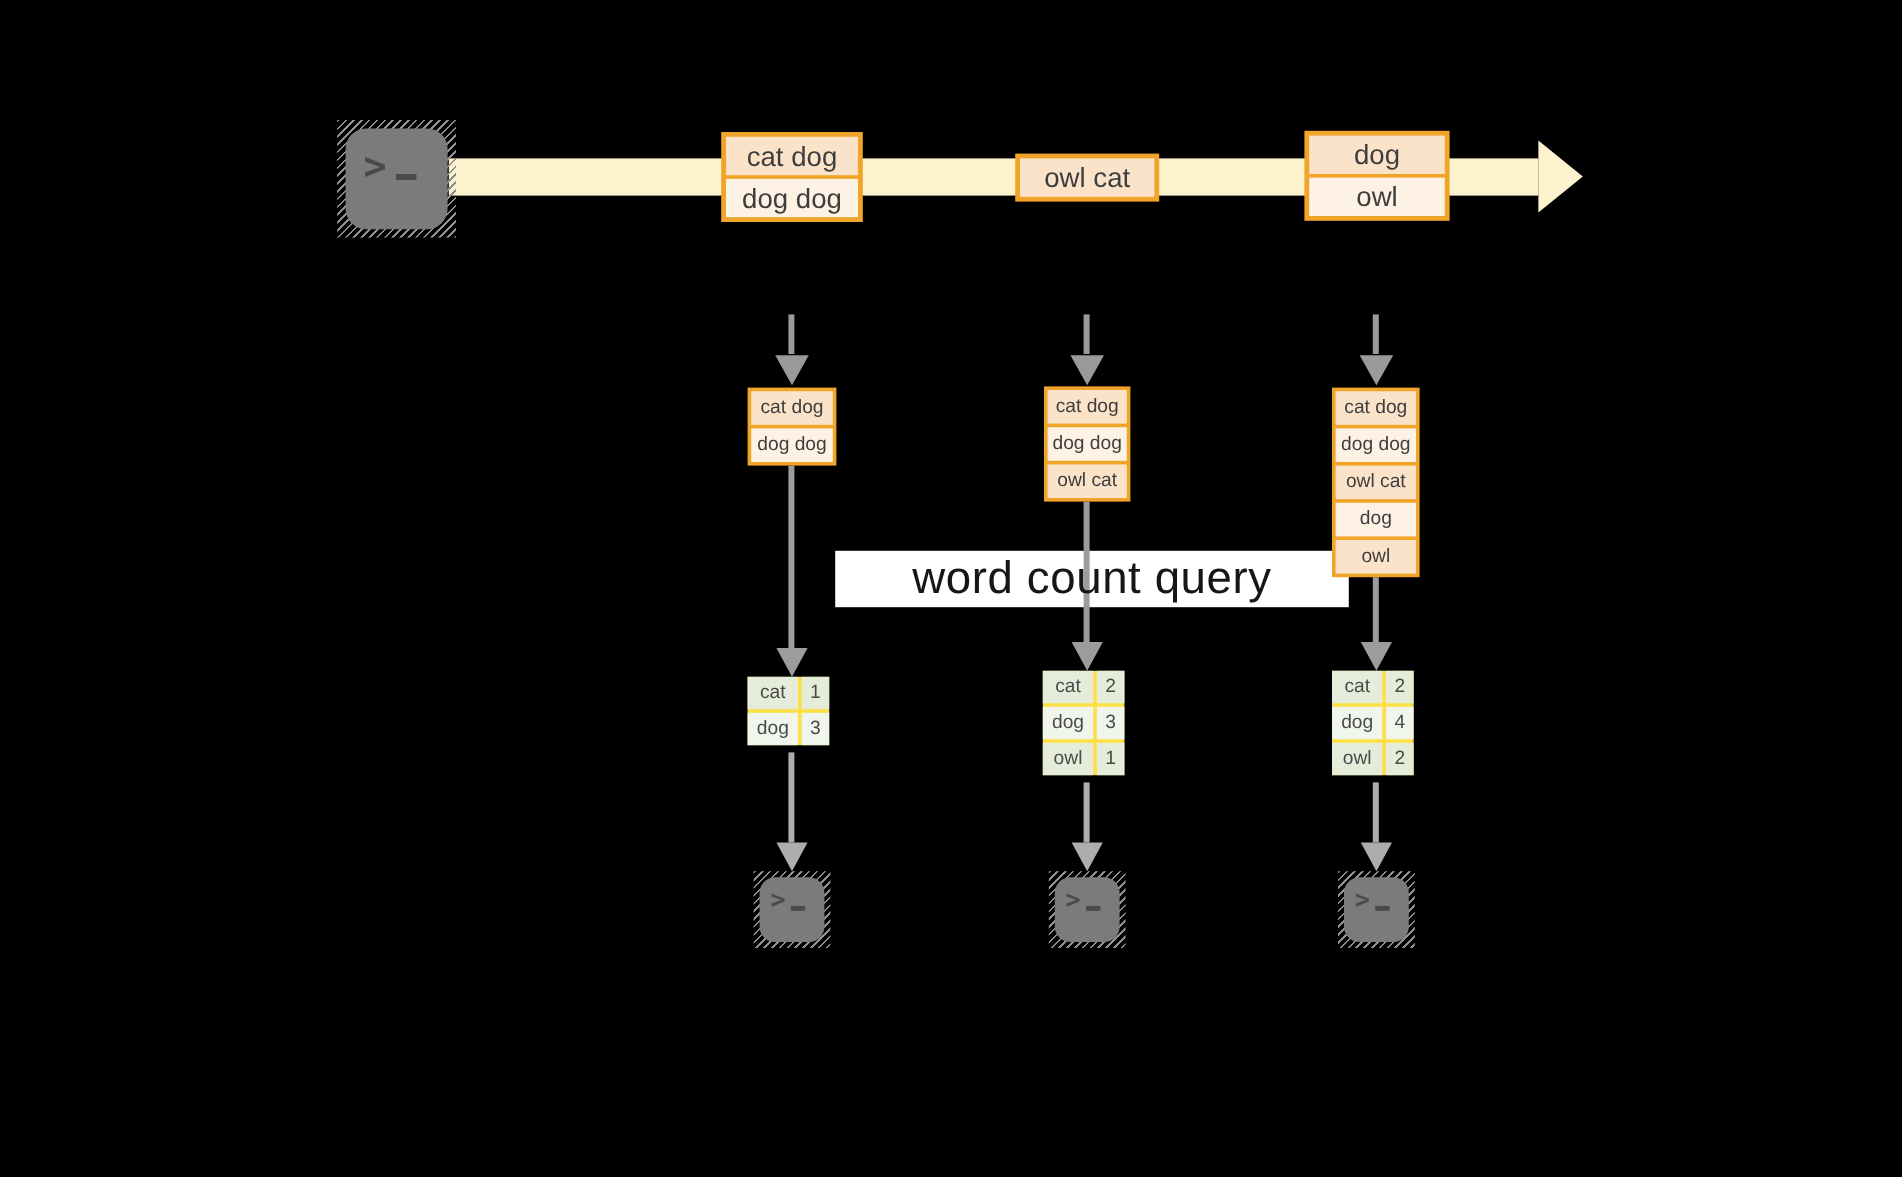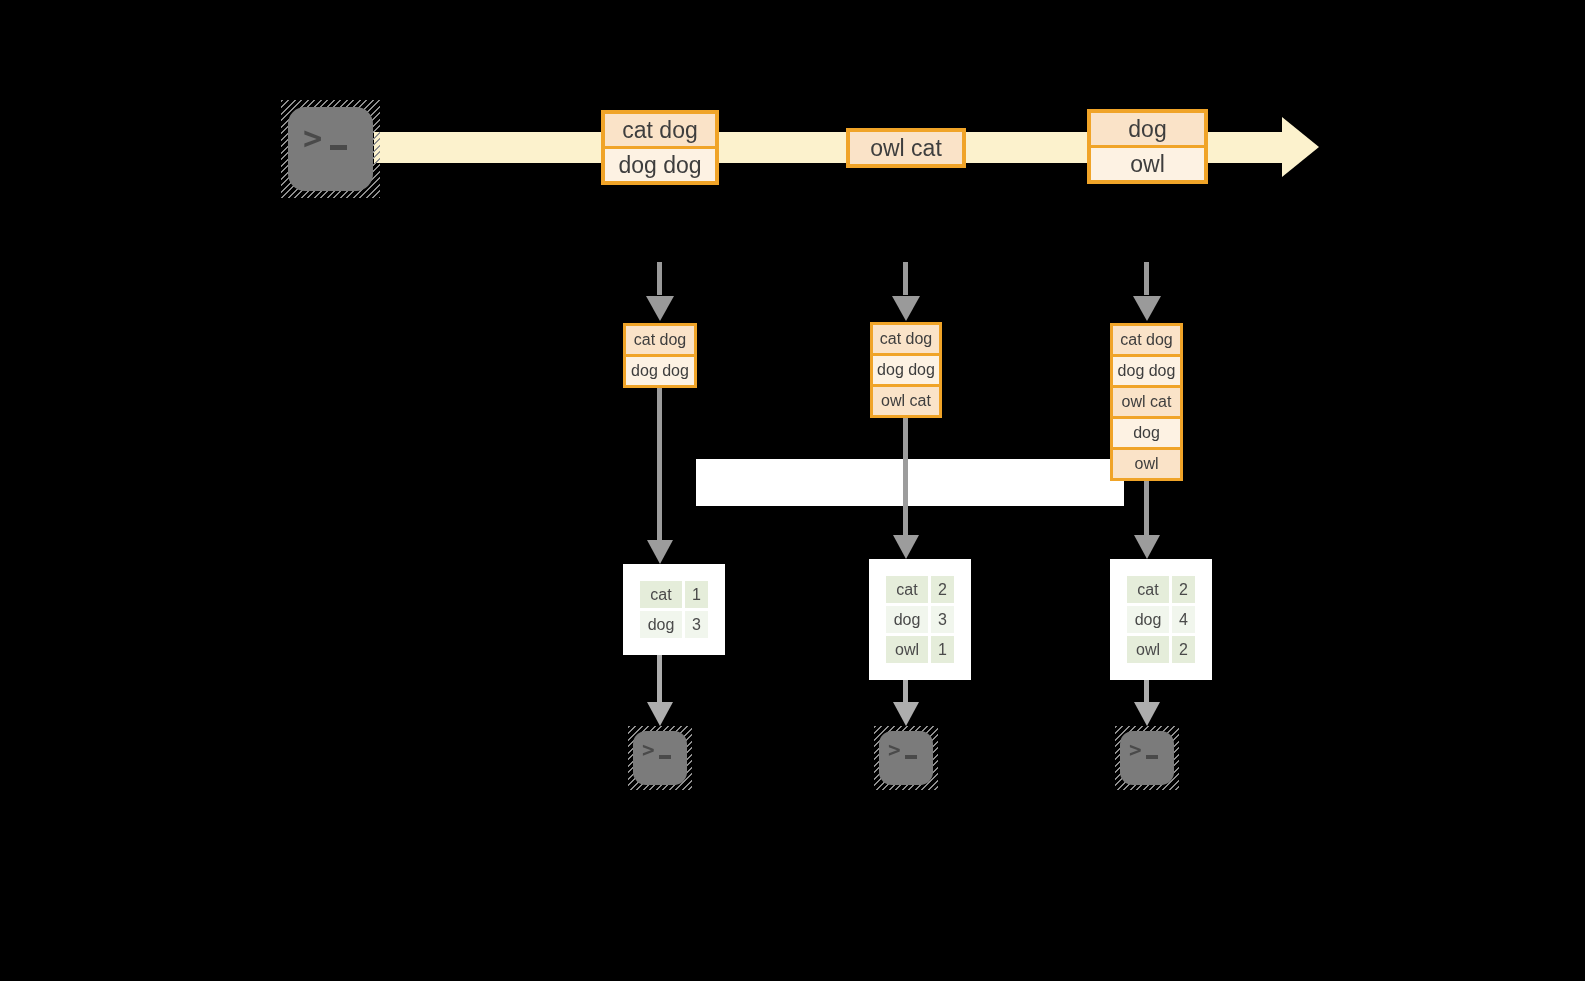--- a/index.html
+++ b/index.html
@@ -105,6 +105,7 @@
   </div>
 
   <div class="qband"></div>
+  <div class="qlabel">word count query</div>
 
   <div class="vline gray2 z6" style="left:657px;top:388px;height:152px;"></div>
   <div class="ahead head2 z6" style="left:647px;top:540px;"></div>

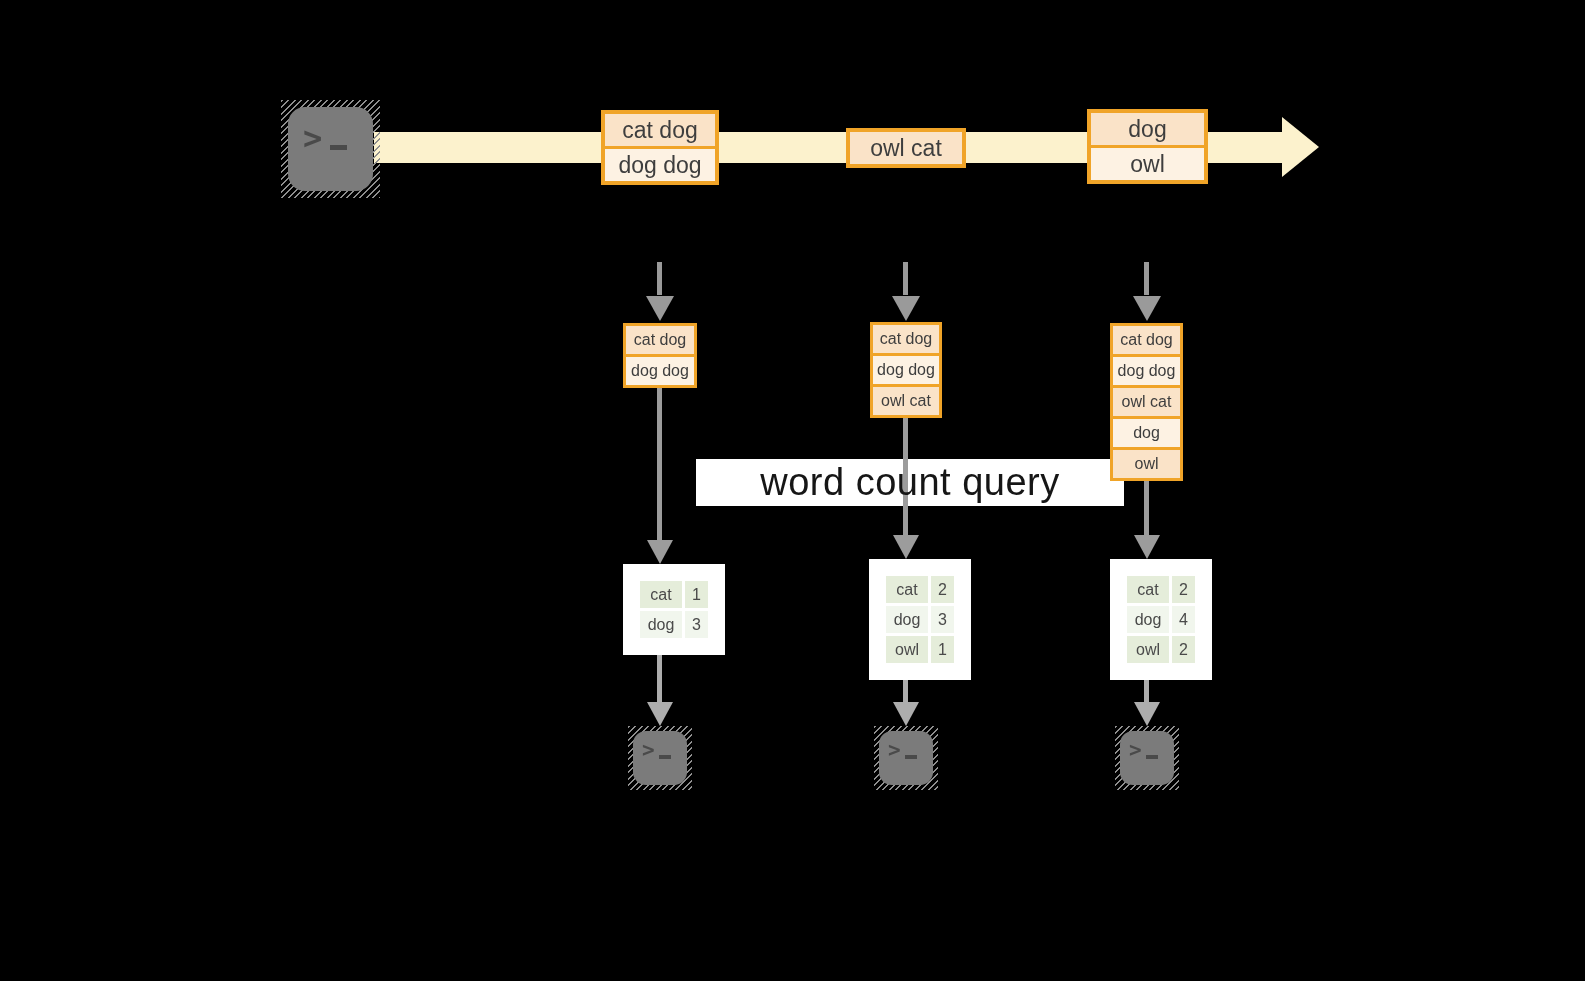--- a/index.html
+++ b/index.html
@@ -45,8 +45,8 @@
           font-size:38px;font-weight:300;color:#161616;letter-spacing:0.5px;}
 
   
-  .gtable{position:absolute;background:#ffffff;display:grid;grid-template-columns:42px 23px;
-          gap:3px;padding:17px;box-sizing:border-box;z-index:6;}
+  .gtable{position:absolute;background:#fde047;display:grid;grid-template-columns:42px 23px;
+          gap:3px;padding:0;box-sizing:border-box;z-index:6;}
   .gcell{height:27px;display:flex;align-items:center;justify-content:center;font-size:16px;color:#4a4a4a;}
   .gtable .gcell:nth-child(4n+1),.gtable .gcell:nth-child(4n+2){background:#e5edda;}
   .gtable .gcell:nth-child(4n+3),.gtable .gcell:nth-child(4n){background:#f1f6ed;}

